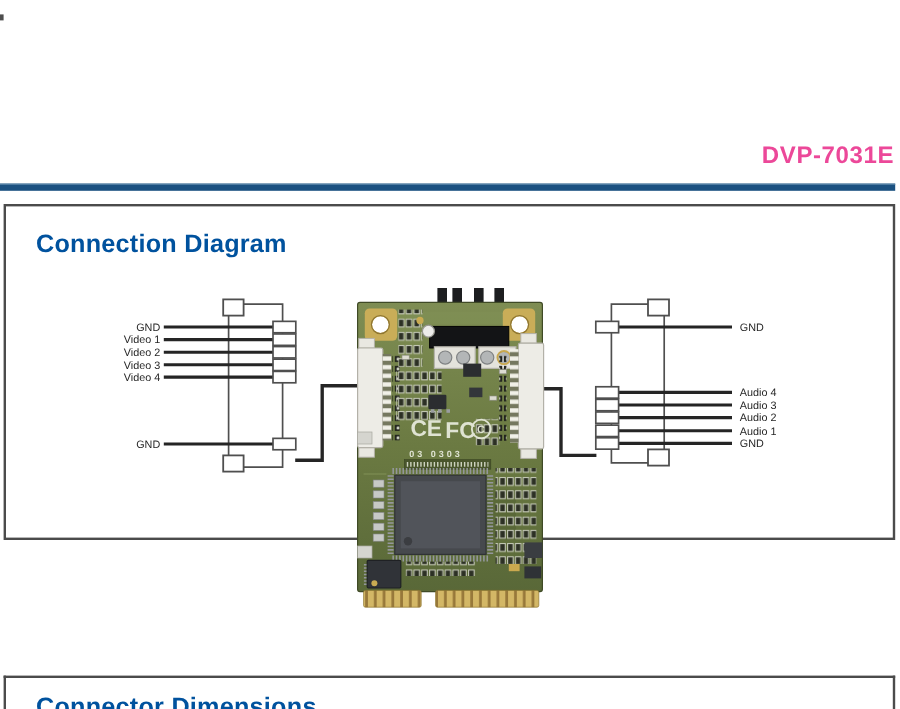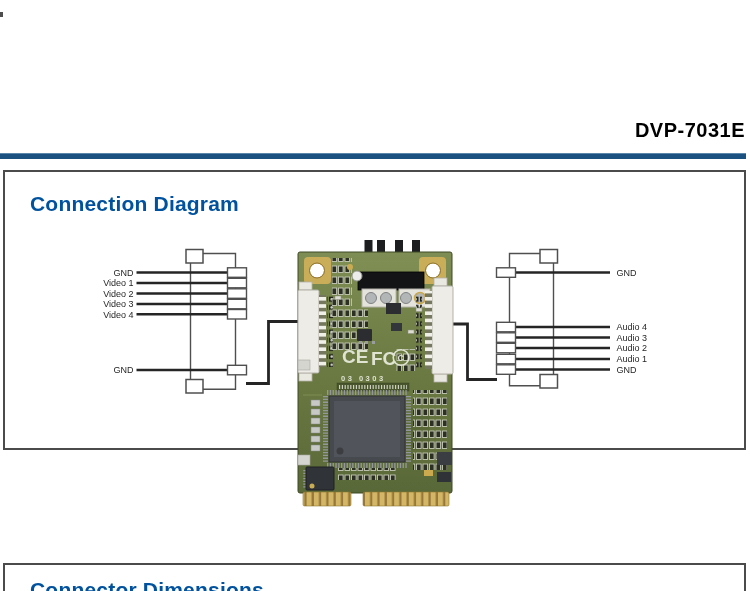--- a/index.html
+++ b/index.html
@@ -13,7 +13,7 @@
 
   .product-code {
     position:absolute; top:119px; right:5px;
-    font-size:20px; font-weight:bold; color:#000000; letter-spacing:0.5px;
+    font-size:20px; font-weight:bold; color:#ec4899; letter-spacing:0.5px;
   }
 
   .blue-rule { position:absolute; top:153px; left:0; width:746px; height:6px;

